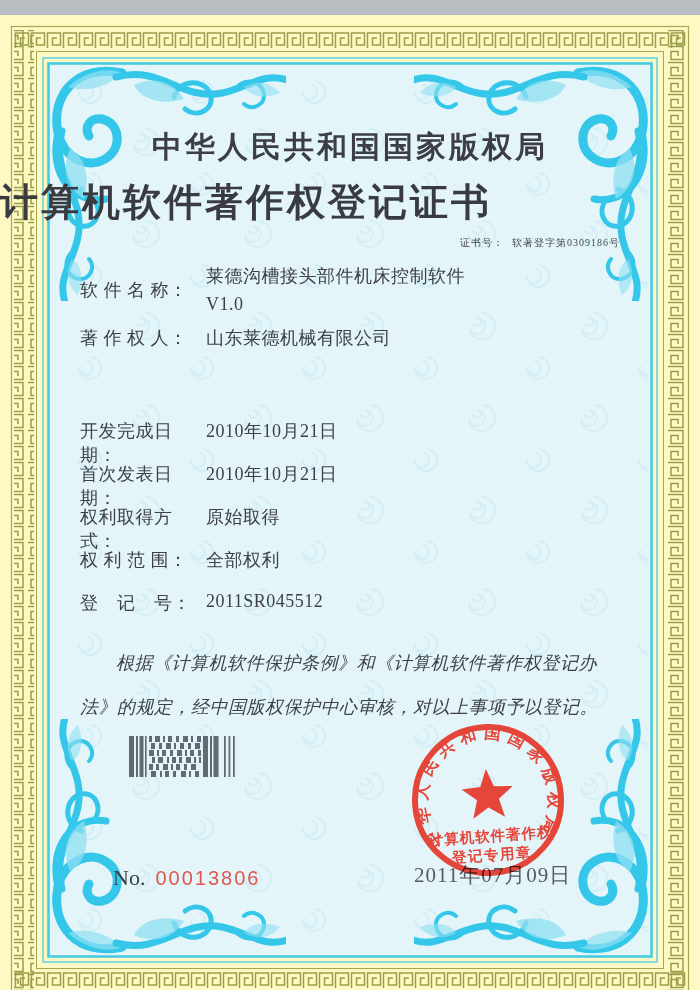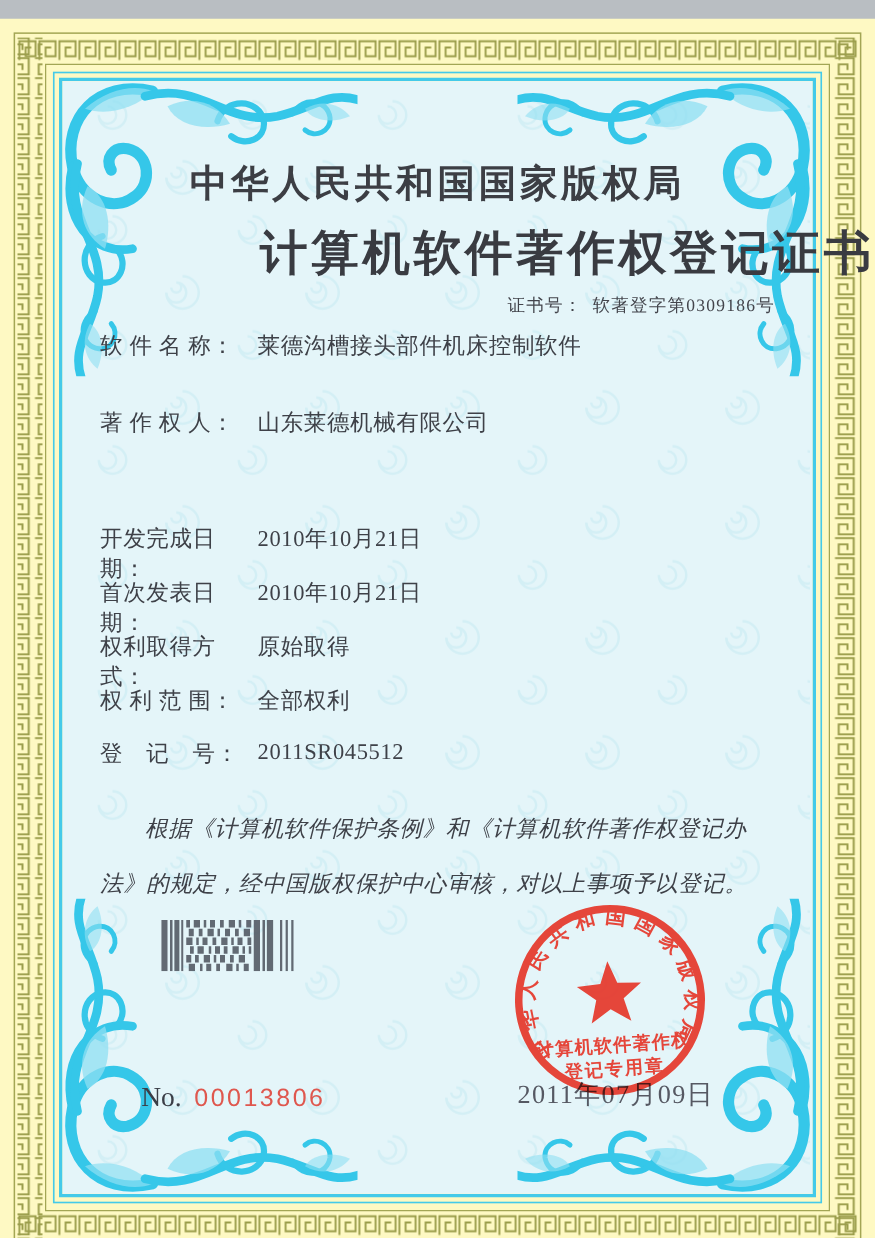--- a/index.html
+++ b/index.html
@@ -32,7 +32,7 @@
   }
   .cert-title{
     position:absolute;top:162px;left:0;right:0;
-    text-align:right;font-size:38px;font-weight:bold;
+    text-align:left;font-size:38px;font-weight:bold;
     letter-spacing:3px;color:#393b41;
   }
   .cert-no-line{

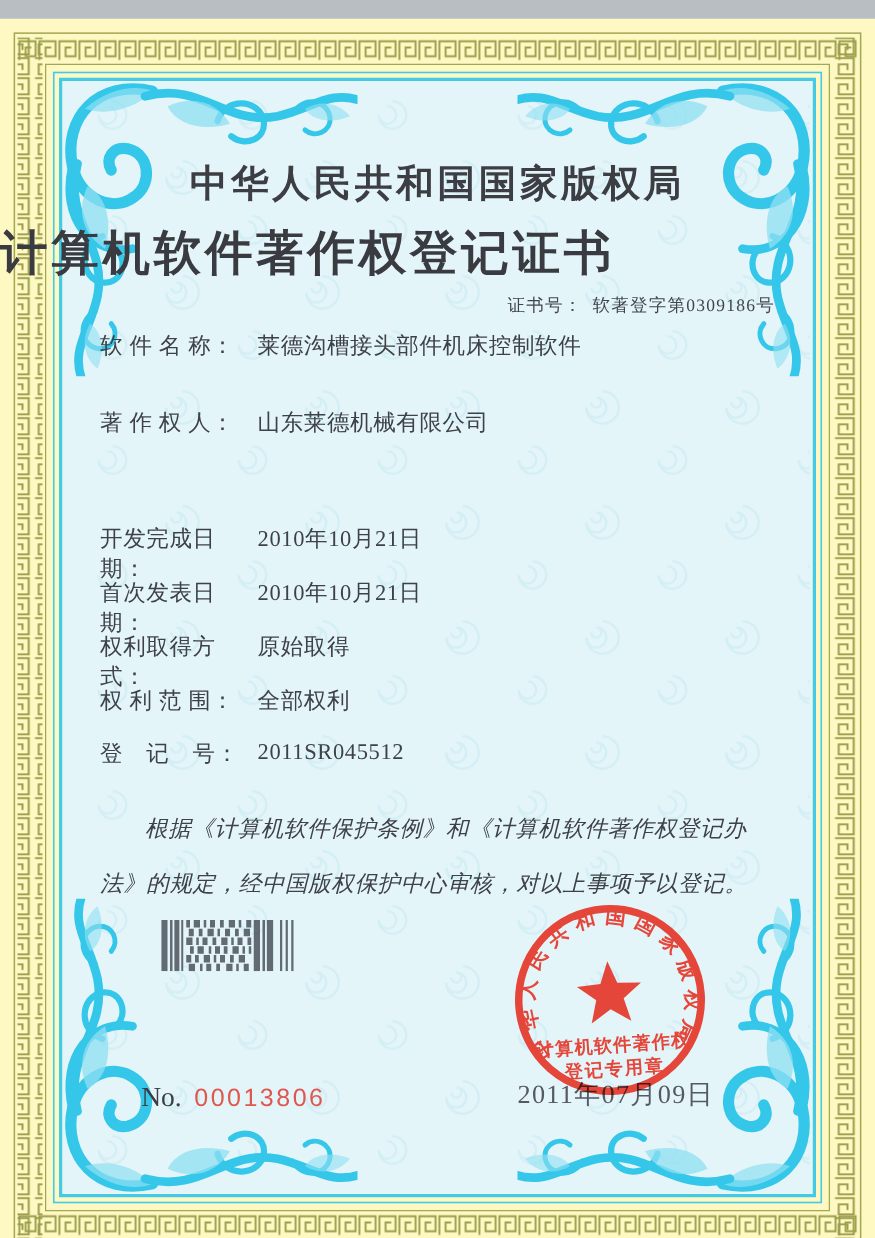--- a/index.html
+++ b/index.html
@@ -37,7 +37,7 @@
   }
   .cert-no-line{
     position:absolute;top:221px;right:80px;
-    font-size:14px;letter-spacing:1px;color:#43454c;
+    font-size:10px;letter-spacing:1px;color:#43454c;
   }
   .cert-no-line .lbl{margin-right:8px;}
 

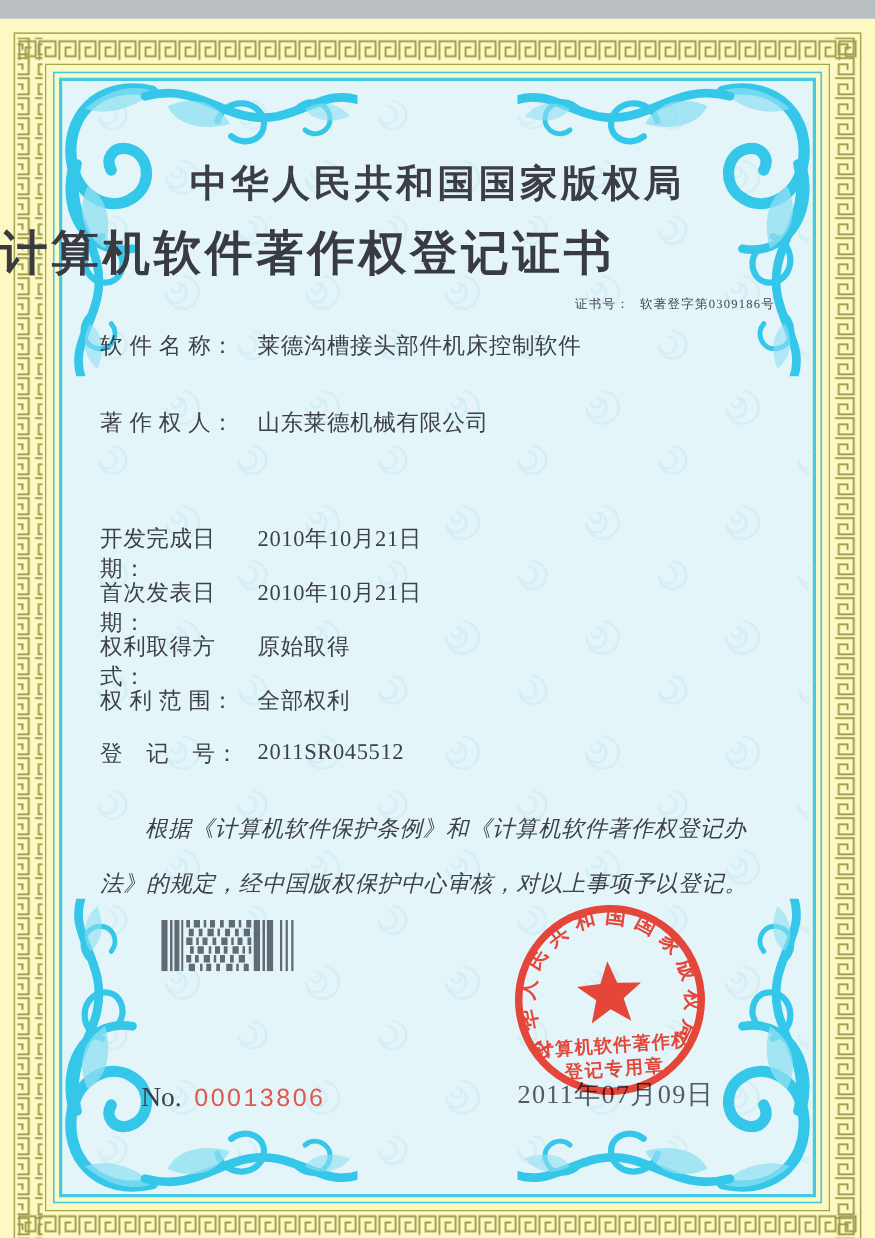--- a/index.html
+++ b/index.html
@@ -164,6 +164,7 @@
       <span class="f-label">软 件 名 称：</span>
       <span class="f-value">
         <div>莱德沟槽接头部件机床控制软件</div>
+        <div>V1.0</div>
       </span>
     </div>
 

